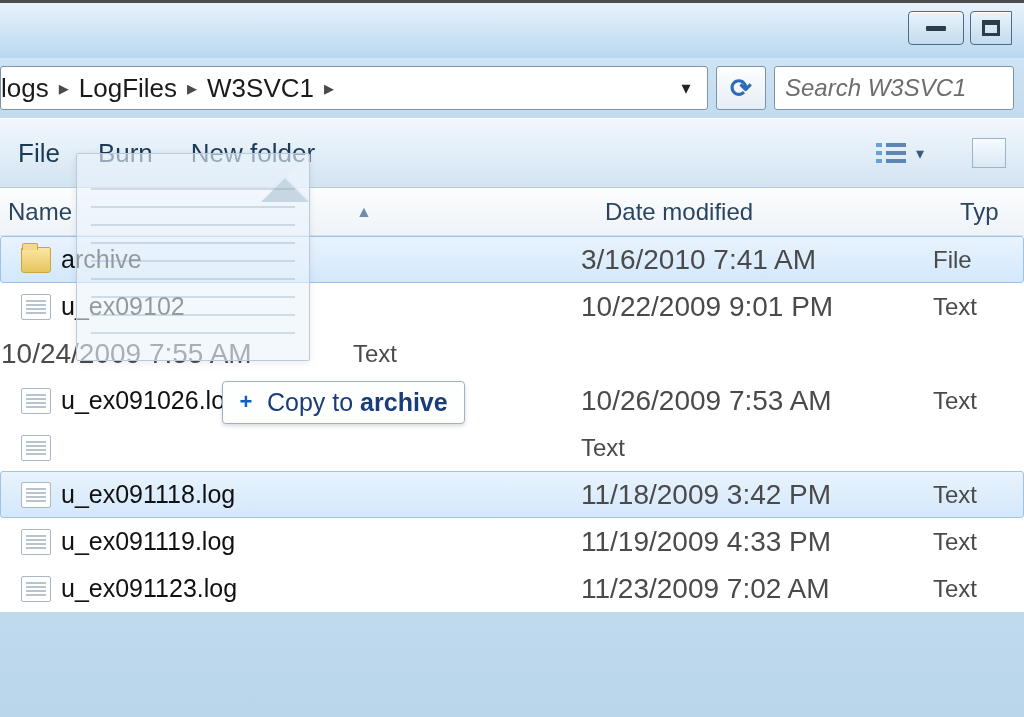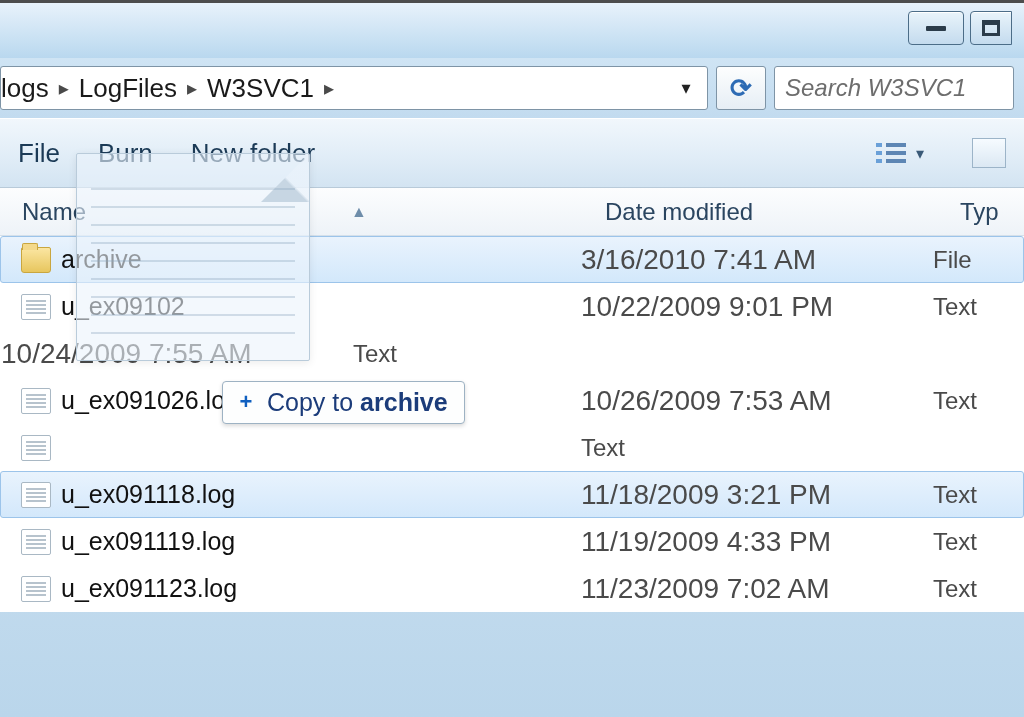--- a/index.html
+++ b/index.html
@@ -92,7 +92,7 @@
     border-bottom:1px solid #d5e0ea;
     font-size:24px; color:#2a4560;
   }
-  .col-name { width:595px; padding-left:22px; display:flex; align-items:center; gap:5px;}
+  .col-name { width:595px; padding-left:8px; display:flex; align-items:center; gap:24px;}
   .col-date { width:355px; padding-left:10px;}
   .col-type { flex:1; padding-left:10px;}
   .sort-asc { color:#6e8daa; font-size:16px; margin-left:260px;}

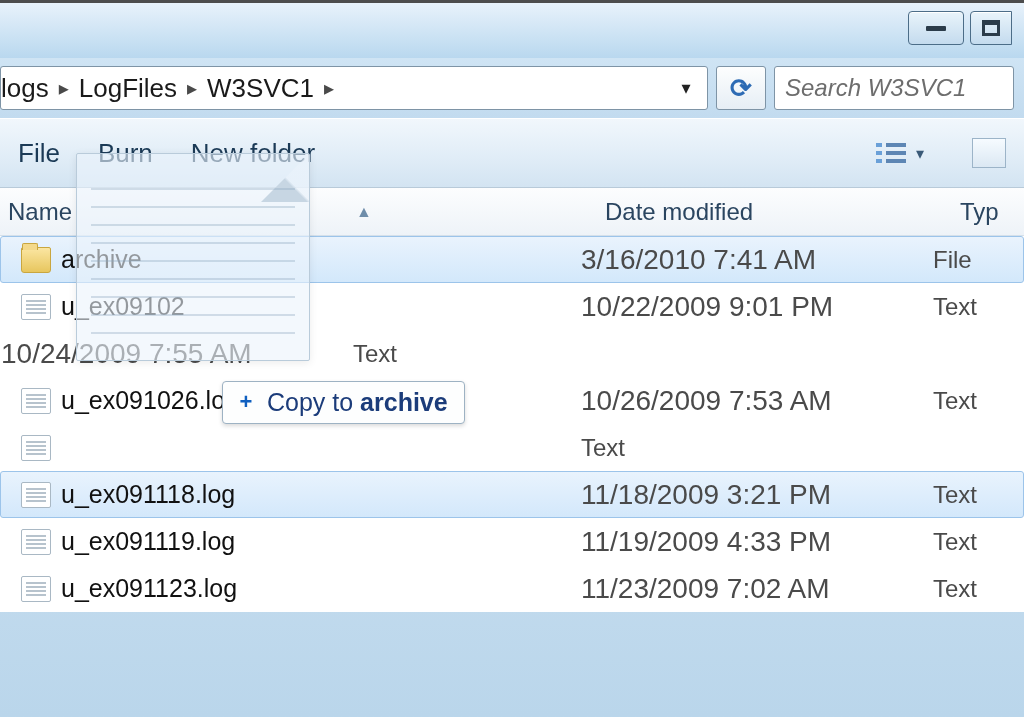--- a/index.html
+++ b/index.html
@@ -261,7 +261,7 @@
           <span class="icon-file"></span>
           <span>u_ex091118.log</span>
         </div>
-        <div class="c-date">11/18/2009 3:21 PM</div>
+        <div class="c-date">11/18/2009 3:42 PM</div>
         <div class="c-type">Text</div>
       </div>
       <div class="row">

